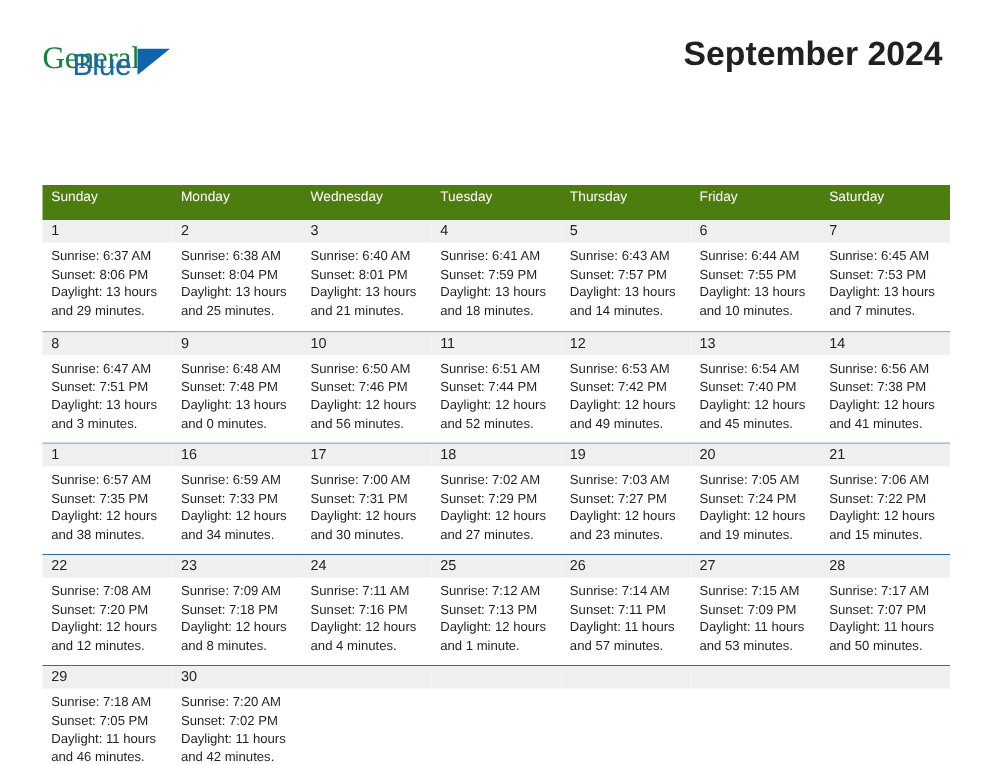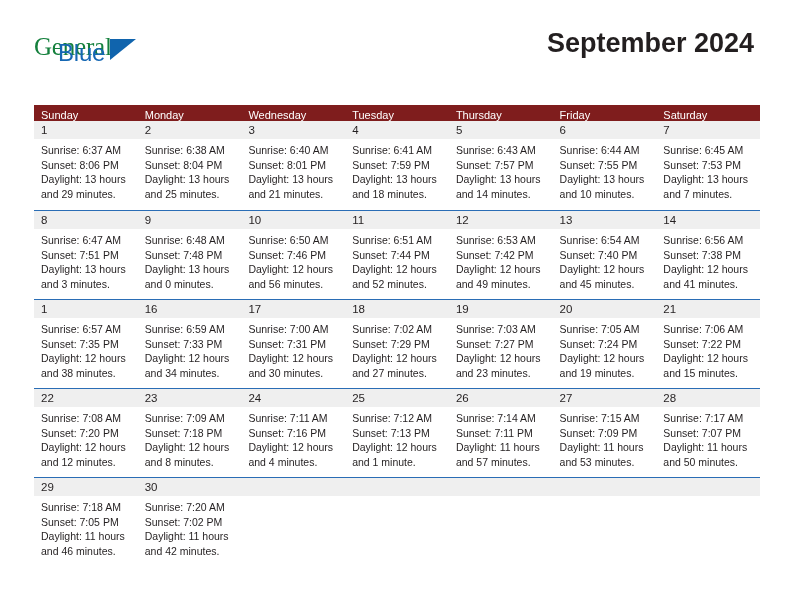--- a/index.html
+++ b/index.html
@@ -97,8 +97,9 @@
 
   .weekday-header {
     display: flex;
-    background: #7f1d1d;
-    height: 16px;
+    background: #4d7c0f;
+    height: 28px;
+    margin-top: 43px;
   }
   .weekday-cell {
     flex: 1 1 0;

